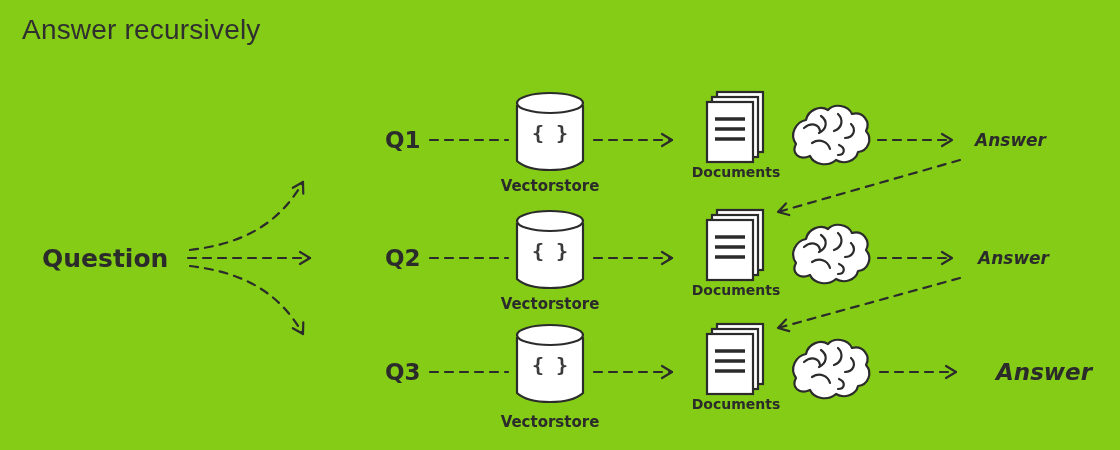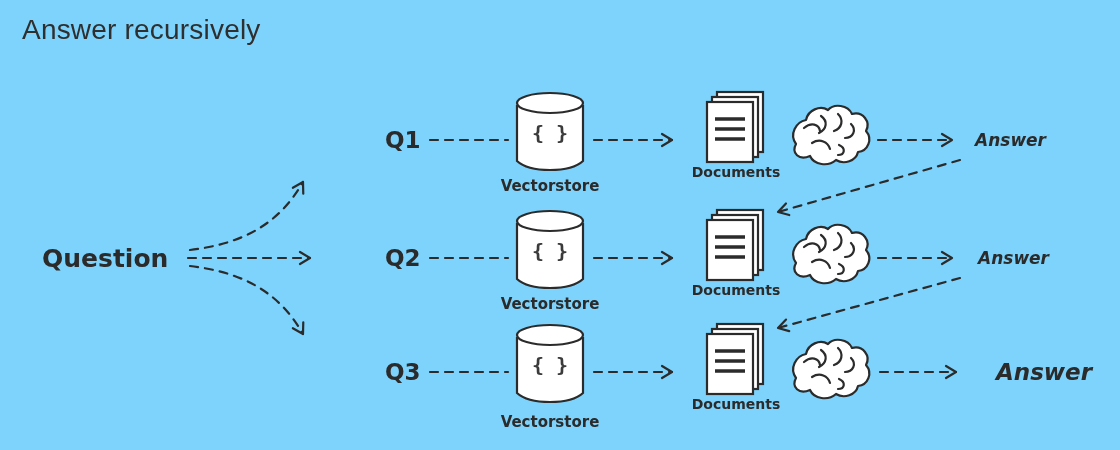--- a/index.html
+++ b/index.html
@@ -15,7 +15,7 @@
     position: relative;
     width: 1120px;
     height: 450px;
-    background: #7dd3fc;
+    background: #84cc16;
   }
   .page-title {
     position: absolute;

